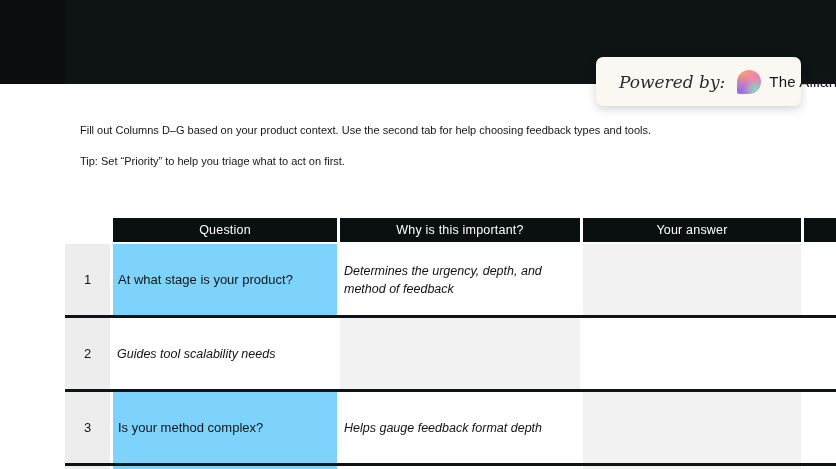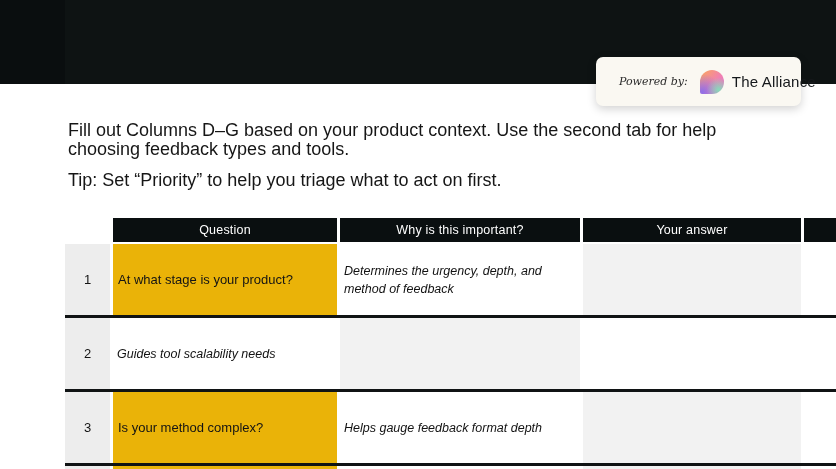--- a/index.html
+++ b/index.html
@@ -48,7 +48,7 @@
     margin-left: 23px;
     font-family: "DejaVu Serif", serif;
     font-style: italic;
-    font-size: 11px;
+    font-size: 17px;
     color: #2b2b2b;
     white-space: nowrap;
   }

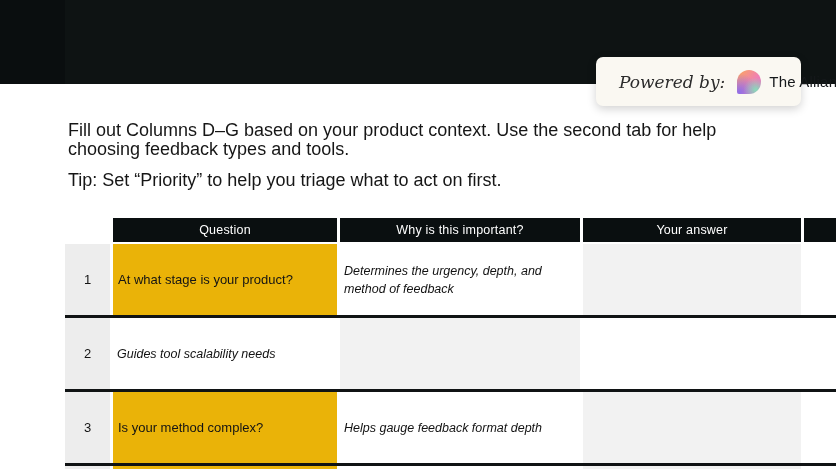--- a/index.html
+++ b/index.html
@@ -74,9 +74,9 @@
 
   
   .intro {
-    position: absolute; left: 68px; top: 121px;
+    position: absolute; left: 80px; top: 121px;
     width: 665px;
-    font-size: 18px;
+    font-size: 11px;
     line-height: 19px;
     color: #161616;
   }

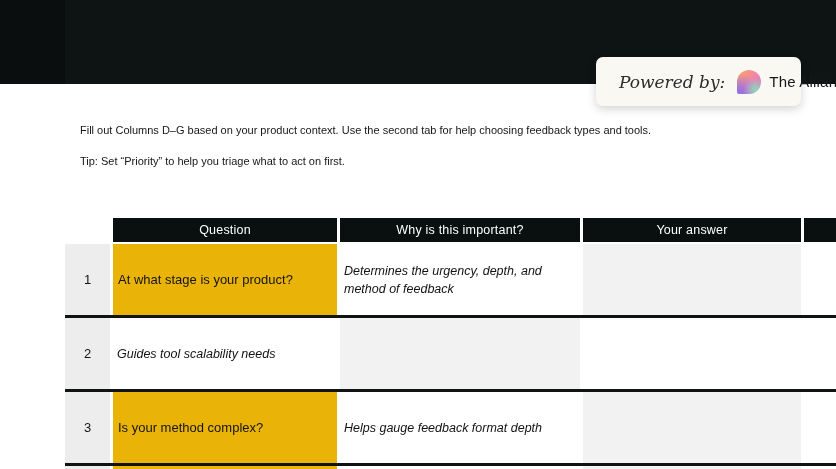--- a/index.html
+++ b/index.html
@@ -114,7 +114,7 @@
     line-height: 18px;
   }
   .td.num   { background: #ededed; justify-content: center; }
-  .td.q     { background: #eab308; padding: 0 26px 0 5px; }
+  .td.q     { background: #7dd3fc; padding: 0 26px 0 5px; }
   .td.why   { background: #ffffff; padding: 0 12px 0 4px; font-style: italic; font-size: 12.5px; color: #121212; }
   .td.ans   { background: #f2f2f2; }
   .td.extra { background: #ffffff; }

